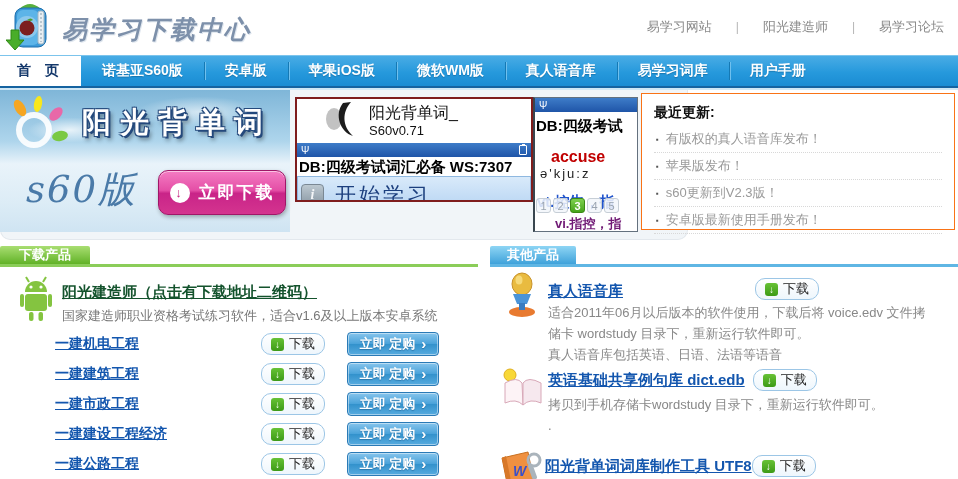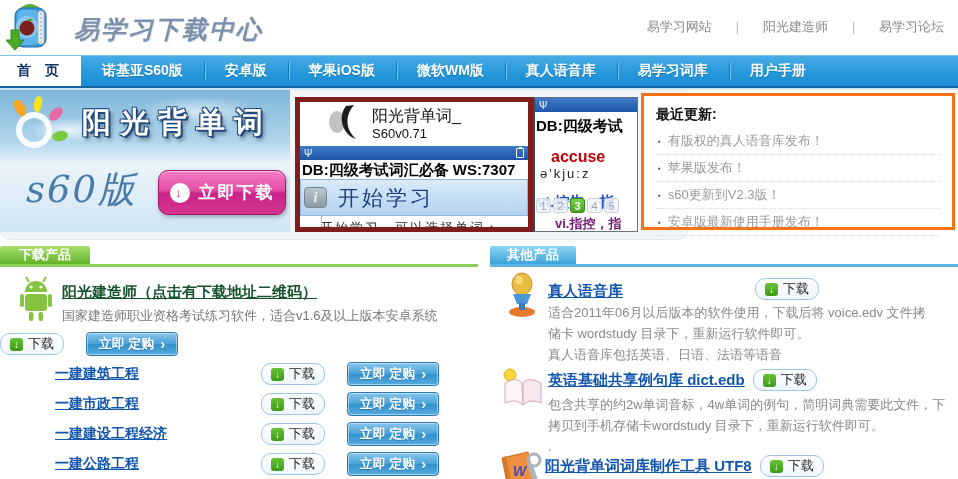--- a/index.html
+++ b/index.html
@@ -9,7 +9,7 @@
 
   
   .header{position:absolute;left:0;top:0;width:958px;height:55px;background:#fff}
-  .logo{position:absolute;left:6px;top:2px;display:flex;align-items:center;gap:20px;cursor:pointer}
+  .logo{position:absolute;left:6px;top:2px;display:flex;align-items:center;gap:8px;cursor:pointer}
   .logo-text{font-size:25px;font-weight:bold;font-style:italic;color:#7d90aa;letter-spacing:2px;text-shadow:1px 1px 0 #dfe6ee}
   .top-links{position:absolute;right:14px;top:18px;display:flex;align-items:center;gap:24px;font-size:13px;color:#8a8a8a}
   .top-links .lnk{color:#8a8a8a;cursor:pointer}

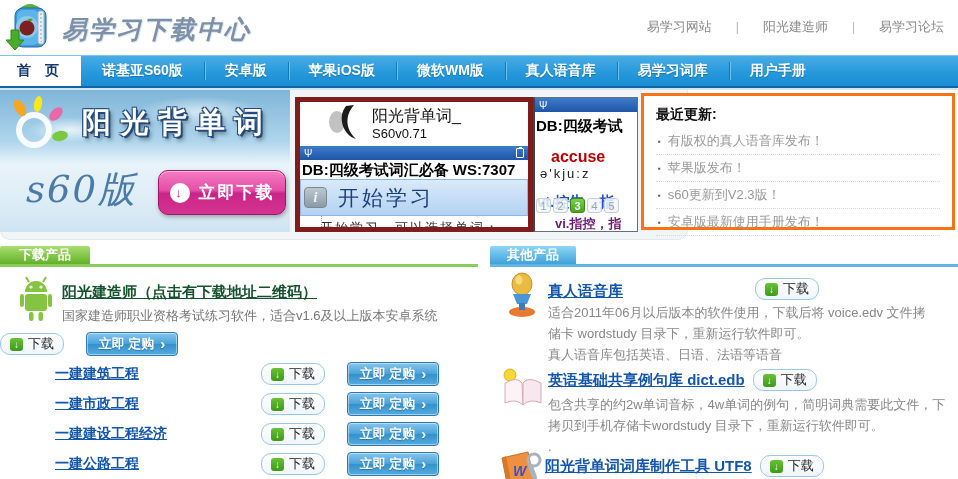--- a/index.html
+++ b/index.html
@@ -34,7 +34,7 @@
   .banner-btn .circ{width:20px;height:20px;border-radius:50%;background:#fff;color:#c2247f;display:flex;align-items:center;justify-content:center;font-size:13px;font-weight:bold;flex:0 0 auto}
 
   
-  .shot1{position:absolute;left:295px;top:97px;width:238px;height:135px;border:5px solid #7f1d1d;background:#fff;overflow:hidden;z-index:2}
+  .shot1{position:absolute;left:295px;top:97px;width:238px;height:105px;border:2px solid #7f1d1d;background:#fff;overflow:hidden;z-index:2}
   .shot1-head{height:44px;display:flex;align-items:center;padding-left:24px;gap:8px}
   .shot1-titles{line-height:1.25;color:#111}
   .shot1-app{font-size:16px}

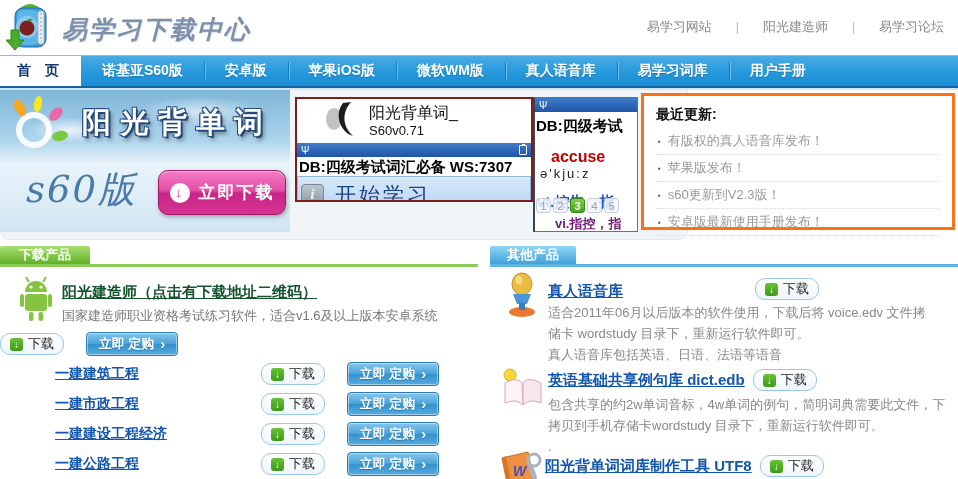--- a/index.html
+++ b/index.html
@@ -61,7 +61,7 @@
   .pager .pg.active{background:linear-gradient(180deg,#7ed04e,#46a41c);border-color:#3a8a14;color:#fff;font-weight:bold}
 
   
-  .recent{position:absolute;left:641px;top:93px;width:314px;height:137px;background:#fff;border:3px solid #f97316;padding:8px 12px 0 12px}
+  .recent{position:absolute;left:641px;top:93px;width:314px;height:137px;background:#fff;border:1px solid #f97316;padding:8px 12px 0 12px}
   .recent-title{font-size:14px;font-weight:bold;color:#111;padding:2px 0 4px 0}
   .recent-item{font-size:13px;color:#9a9a9a;height:27px;display:flex;align-items:center;gap:7px;border-bottom:1px dotted #d8d8d8;padding-left:2px}
   .recent-item .bullet{color:#555;font-size:8px}

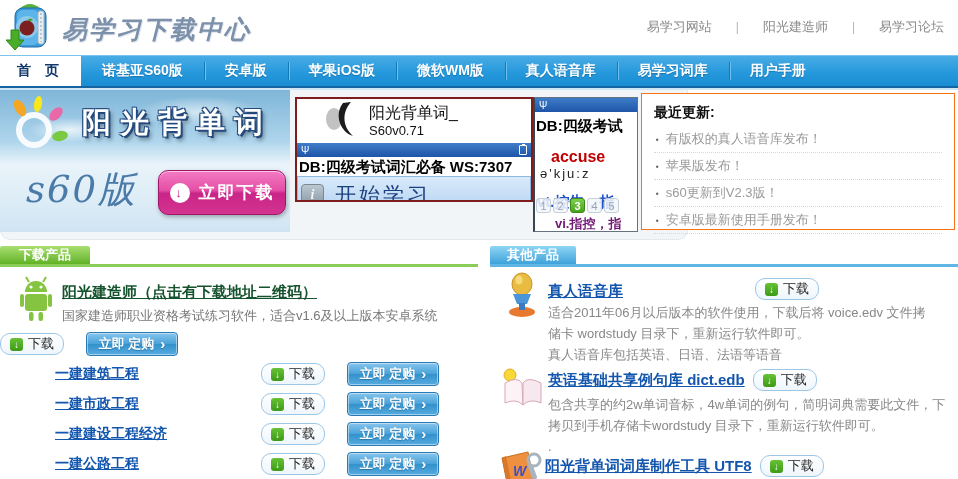--- a/index.html
+++ b/index.html
@@ -253,6 +253,7 @@
 
   <div class="lp-rows">
     <div class="lp-row">
+      <span class="lp-link">一建机电工程</span>
       <span class="dl-btn">
           <span class="dl-ico">↓</span>
           <span>下载</span>

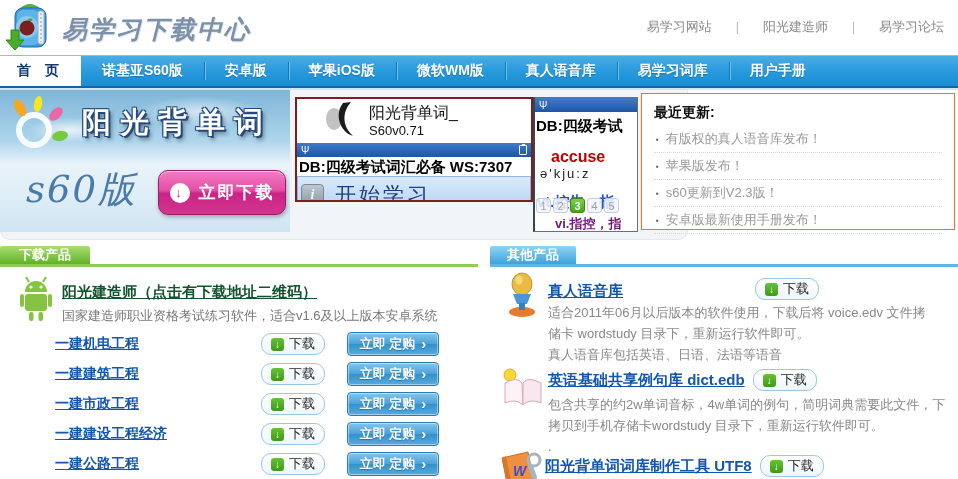--- a/index.html
+++ b/index.html
@@ -344,7 +344,6 @@
       </span>
   </div>
   <div class="op2-desc">
-    <div class="desc-line">包含共享的约2w单词音标，4w单词的例句，简明词典需要此文件，下</div>
     <div class="desc-line">拷贝到手机存储卡wordstudy 目录下，重新运行软件即可。</div>
     <div class="desc-line">.</div>
   </div>

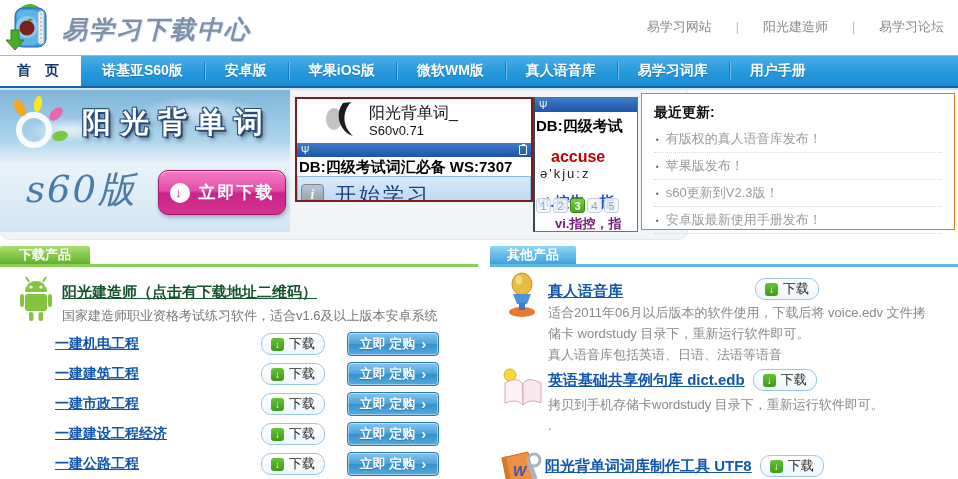--- a/index.html
+++ b/index.html
@@ -95,7 +95,7 @@
   .op2-head{position:absolute;left:548px;top:369px;display:flex;align-items:center;gap:8px}
   .op2-desc{position:absolute;left:548px;top:394px}
   .op-icon3{position:absolute;left:498px;top:450px}
-  .op3-head{position:absolute;left:545px;top:455px;display:flex;align-items:center;gap:8px}
+  .op3-head{position:absolute;left:545px;top:455px;display:flex;align-items:center;}
 </style>
 </head>
 <body>

